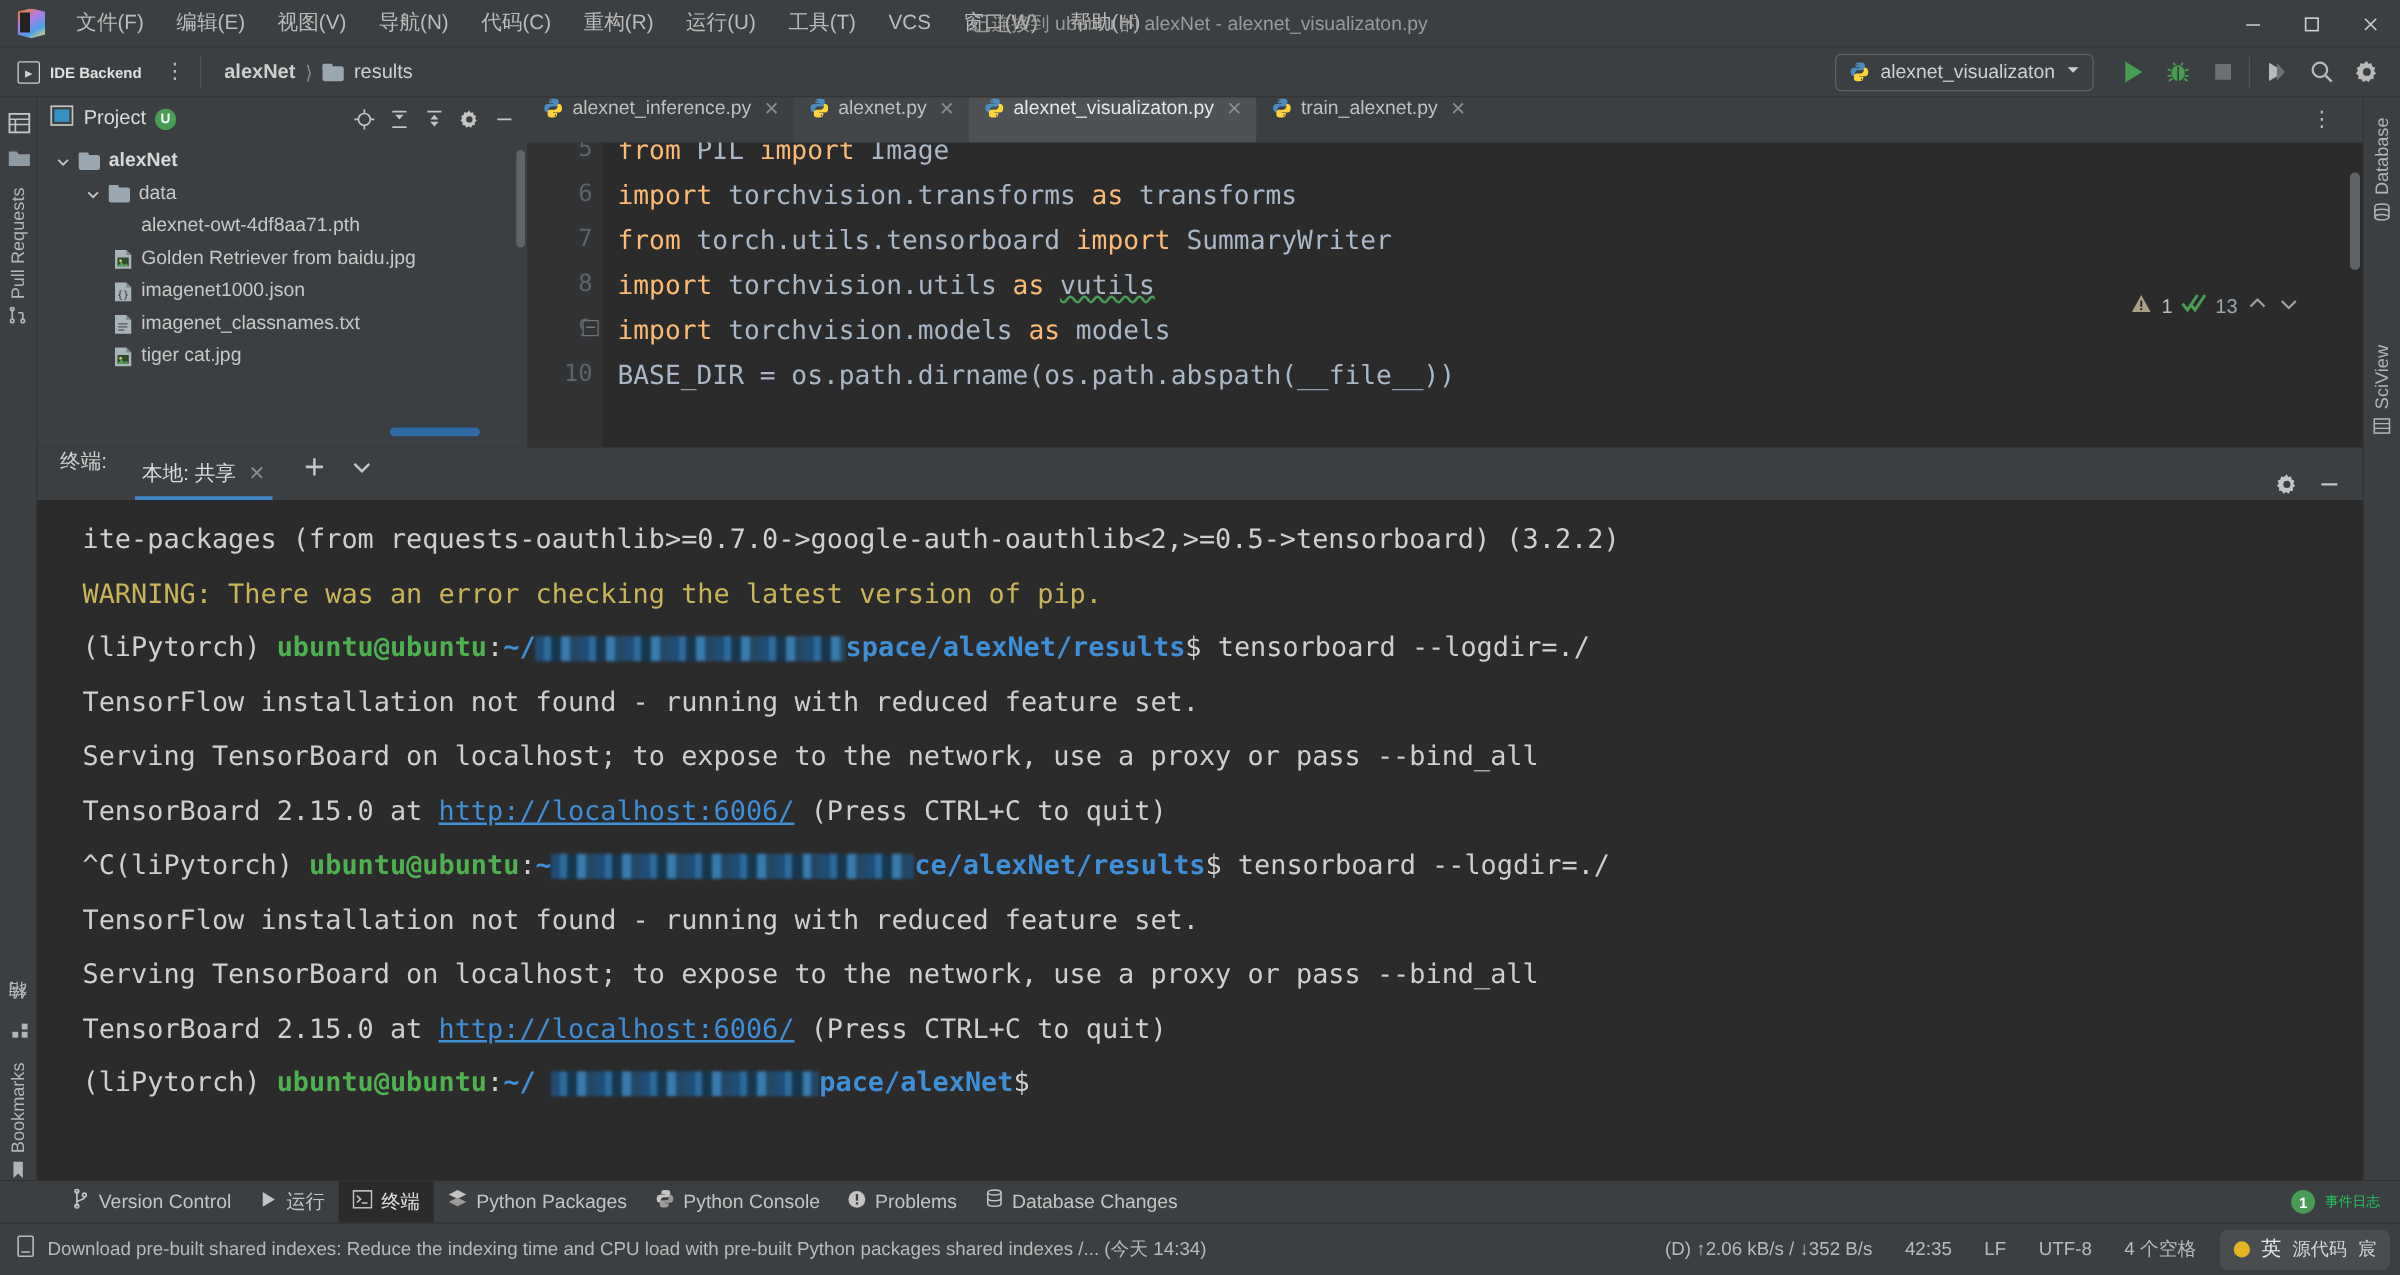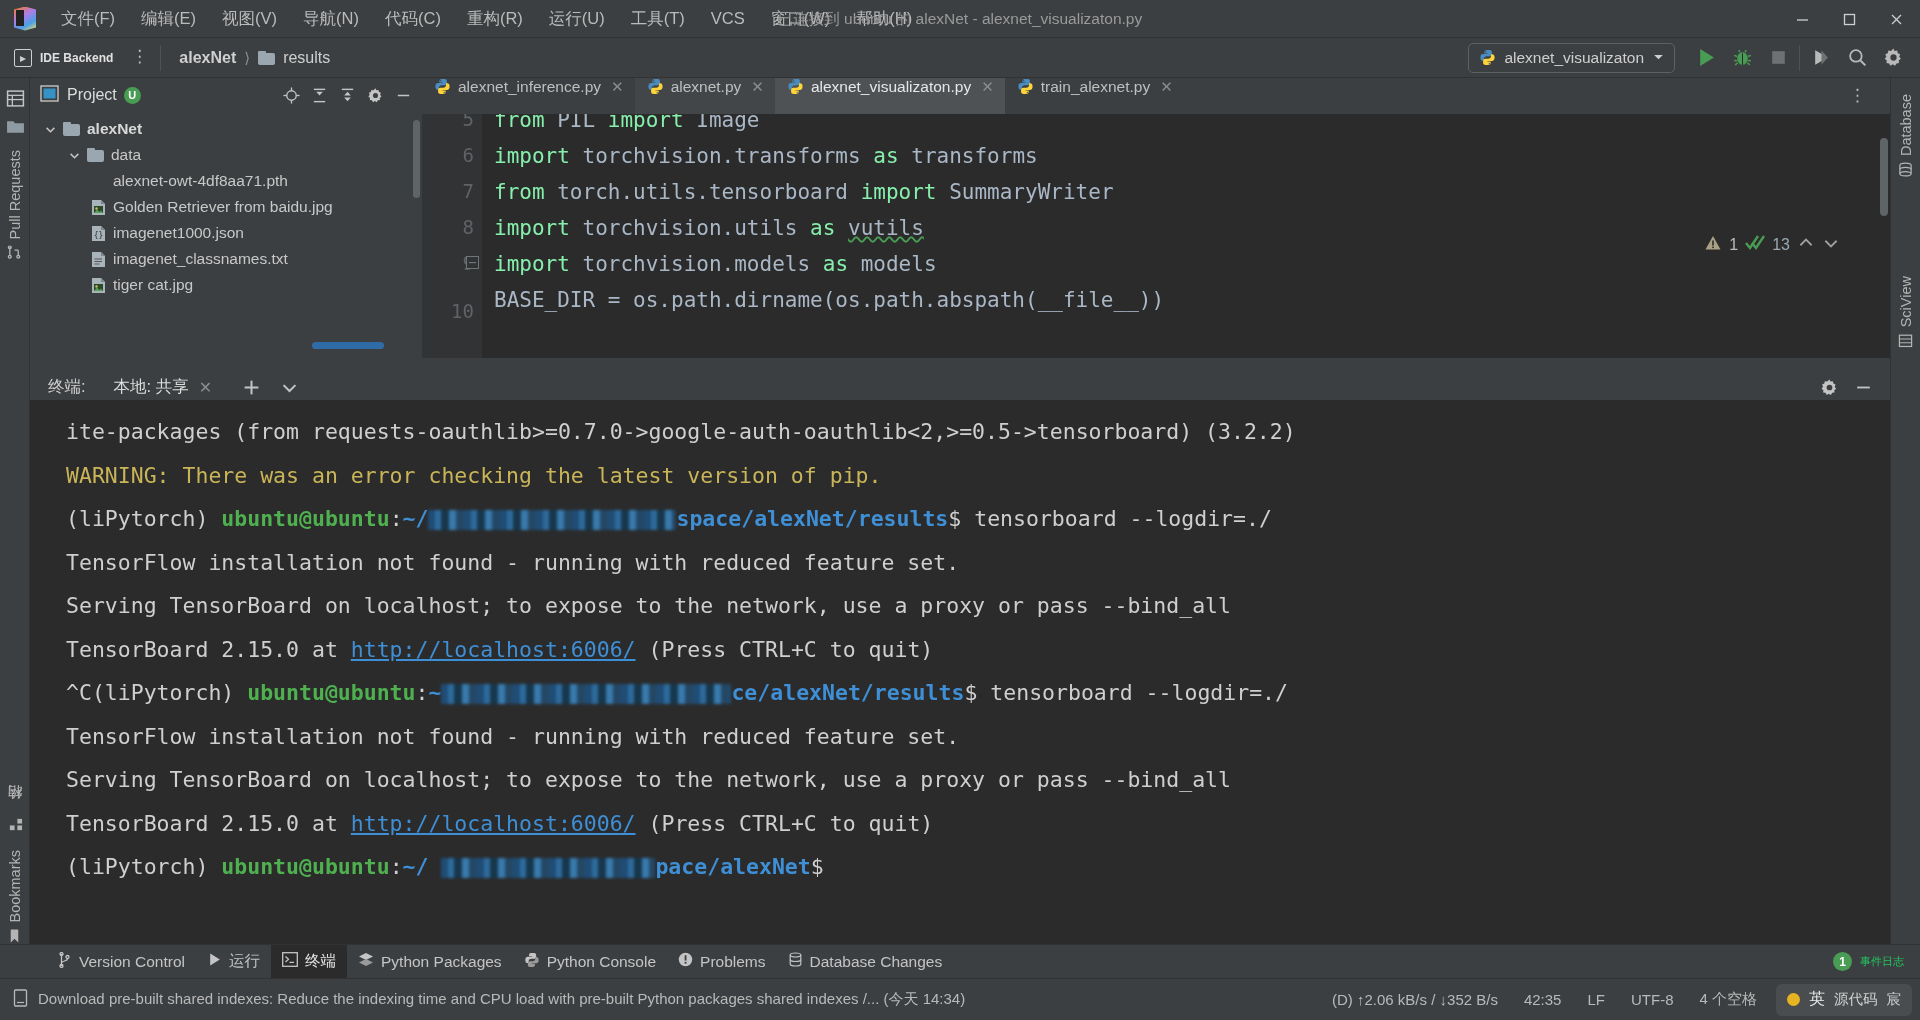--- a/index.html
+++ b/index.html
@@ -178,7 +178,7 @@
     font-family: "DejaVu Sans Mono", monospace; white-space: pre;
     color: #a9b7c6;
   }
-  .kw { color: #86efac; }
+  .kw { color: #fdba74; }
   .plain { color: #a9b7c6; }
   .squiggle { text-decoration: underline wavy #499c54; text-decoration-thickness: 1.5px; }
   #inspect-widget {

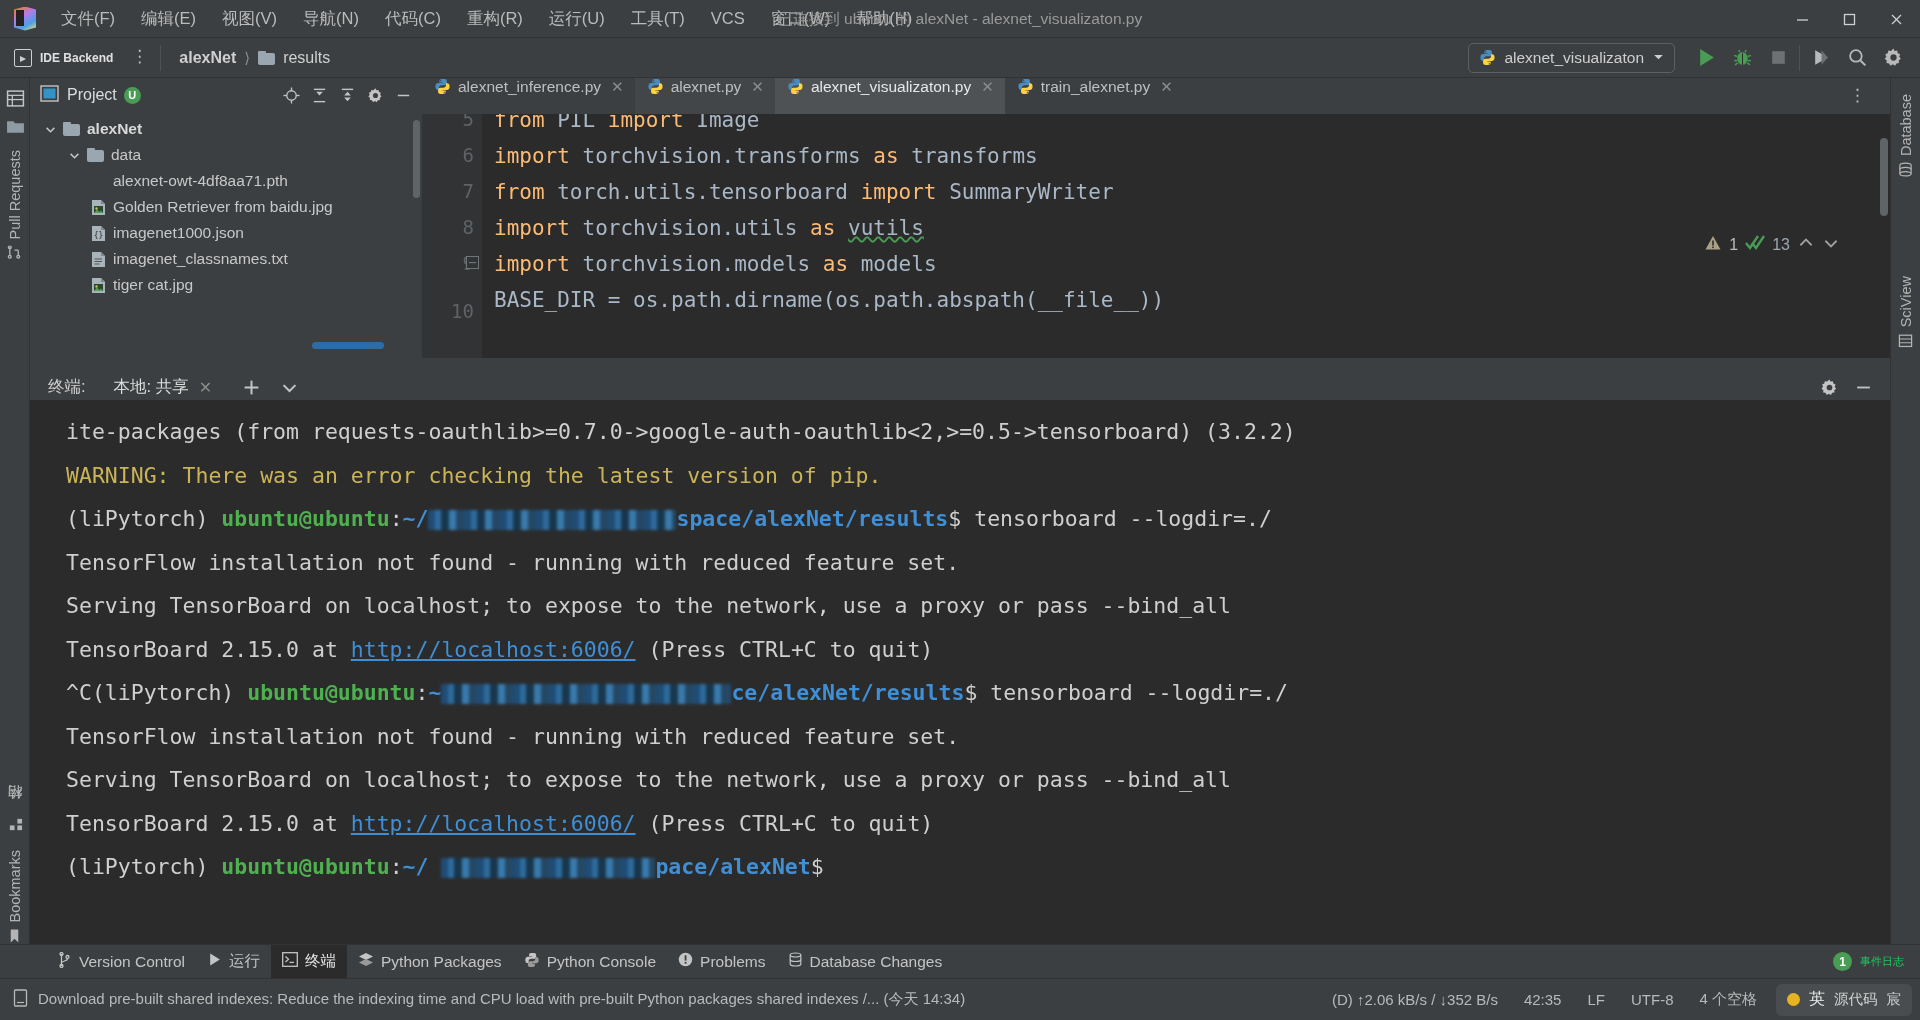--- a/index.html
+++ b/index.html
@@ -644,7 +644,7 @@
     <span class="lnum" style="top:66px">7</span>
     <span class="lnum" style="top:102px">8</span>
     <span class="lnum" style="top:138px">9</span>
-    <span class="lnum" style="top:186px">10</span>
+    <span class="lnum" style="top:174px">10</span>
     <span class="fold" style="top:142px">─</span>
   </div>
 

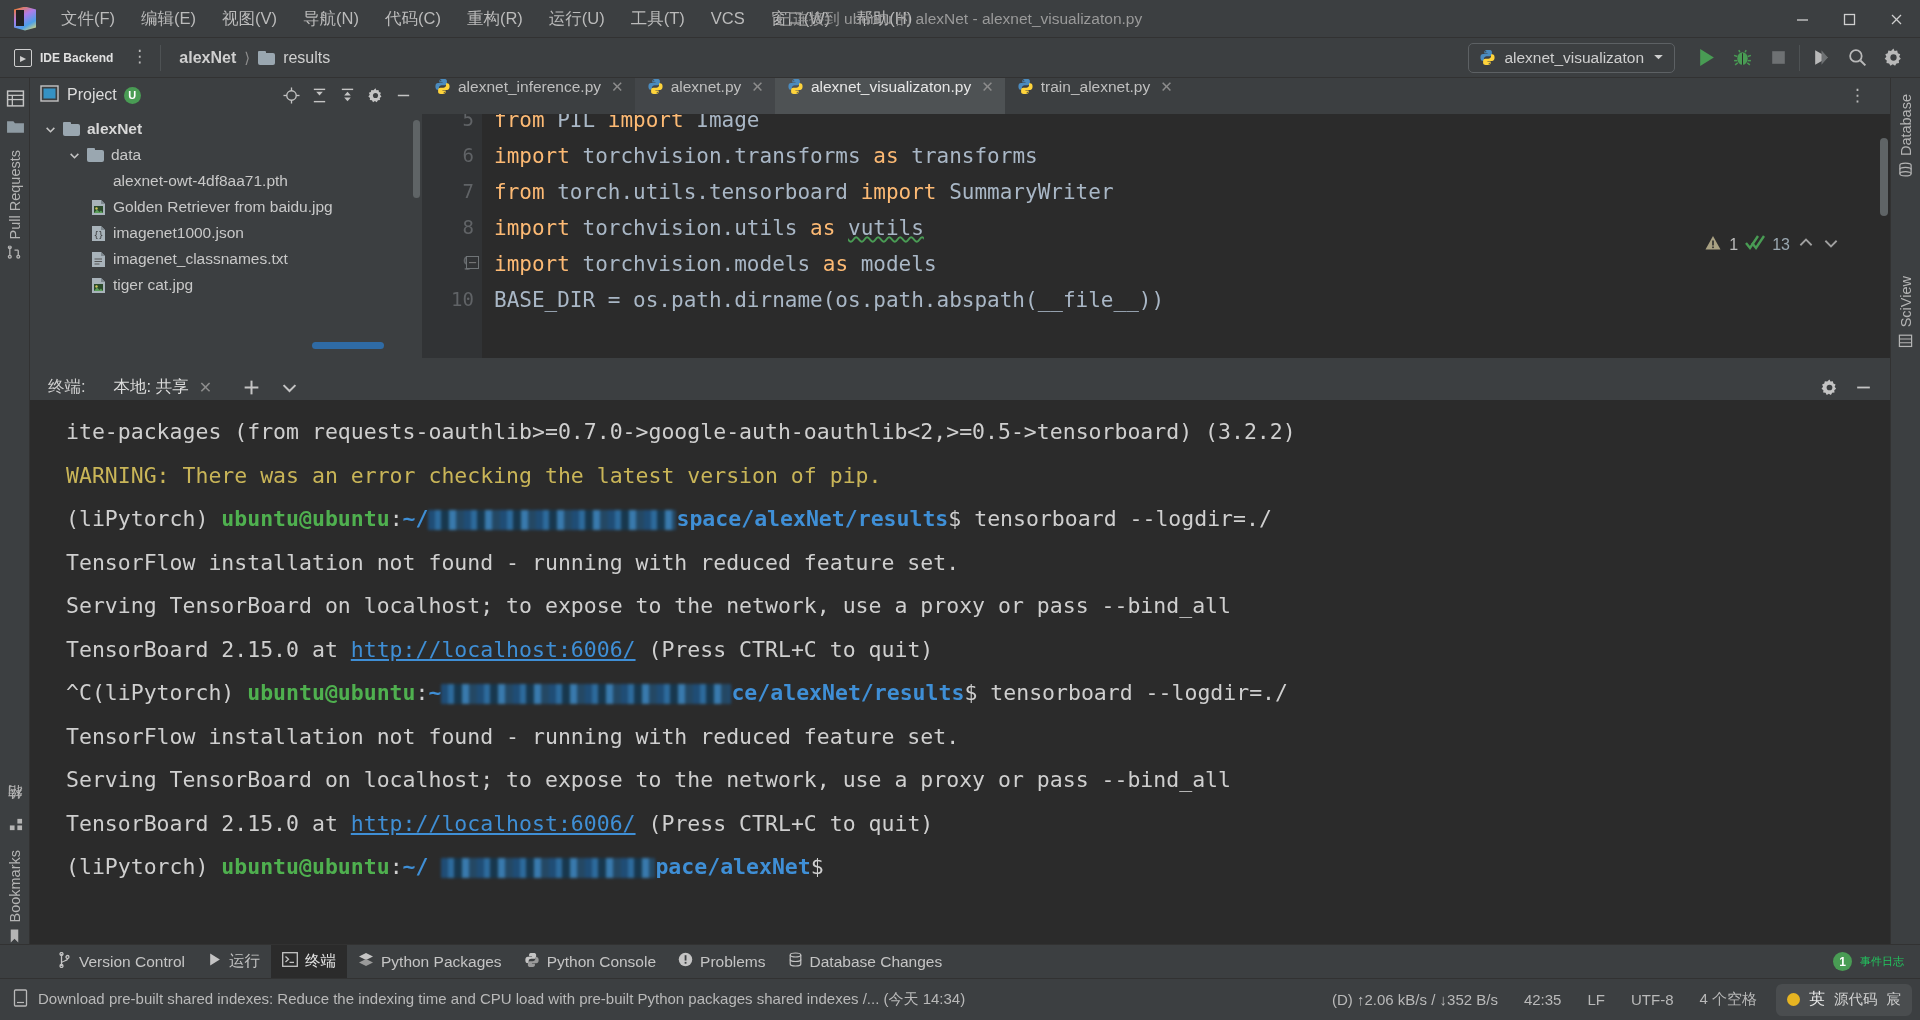--- a/index.html
+++ b/index.html
@@ -207,7 +207,7 @@
     background: #2b2b2b;
   }
   #term-header {
-    height: 58px; background: #3c3f41; display: flex; align-items: center;
+    height: 58px; background: #3c3f41; display: flex; 
     padding-left: 18px; position: relative;
   }
   #term-header .term-word { color: #cfcfcf; font-size: 16.5px; margin-right: 18px; }

